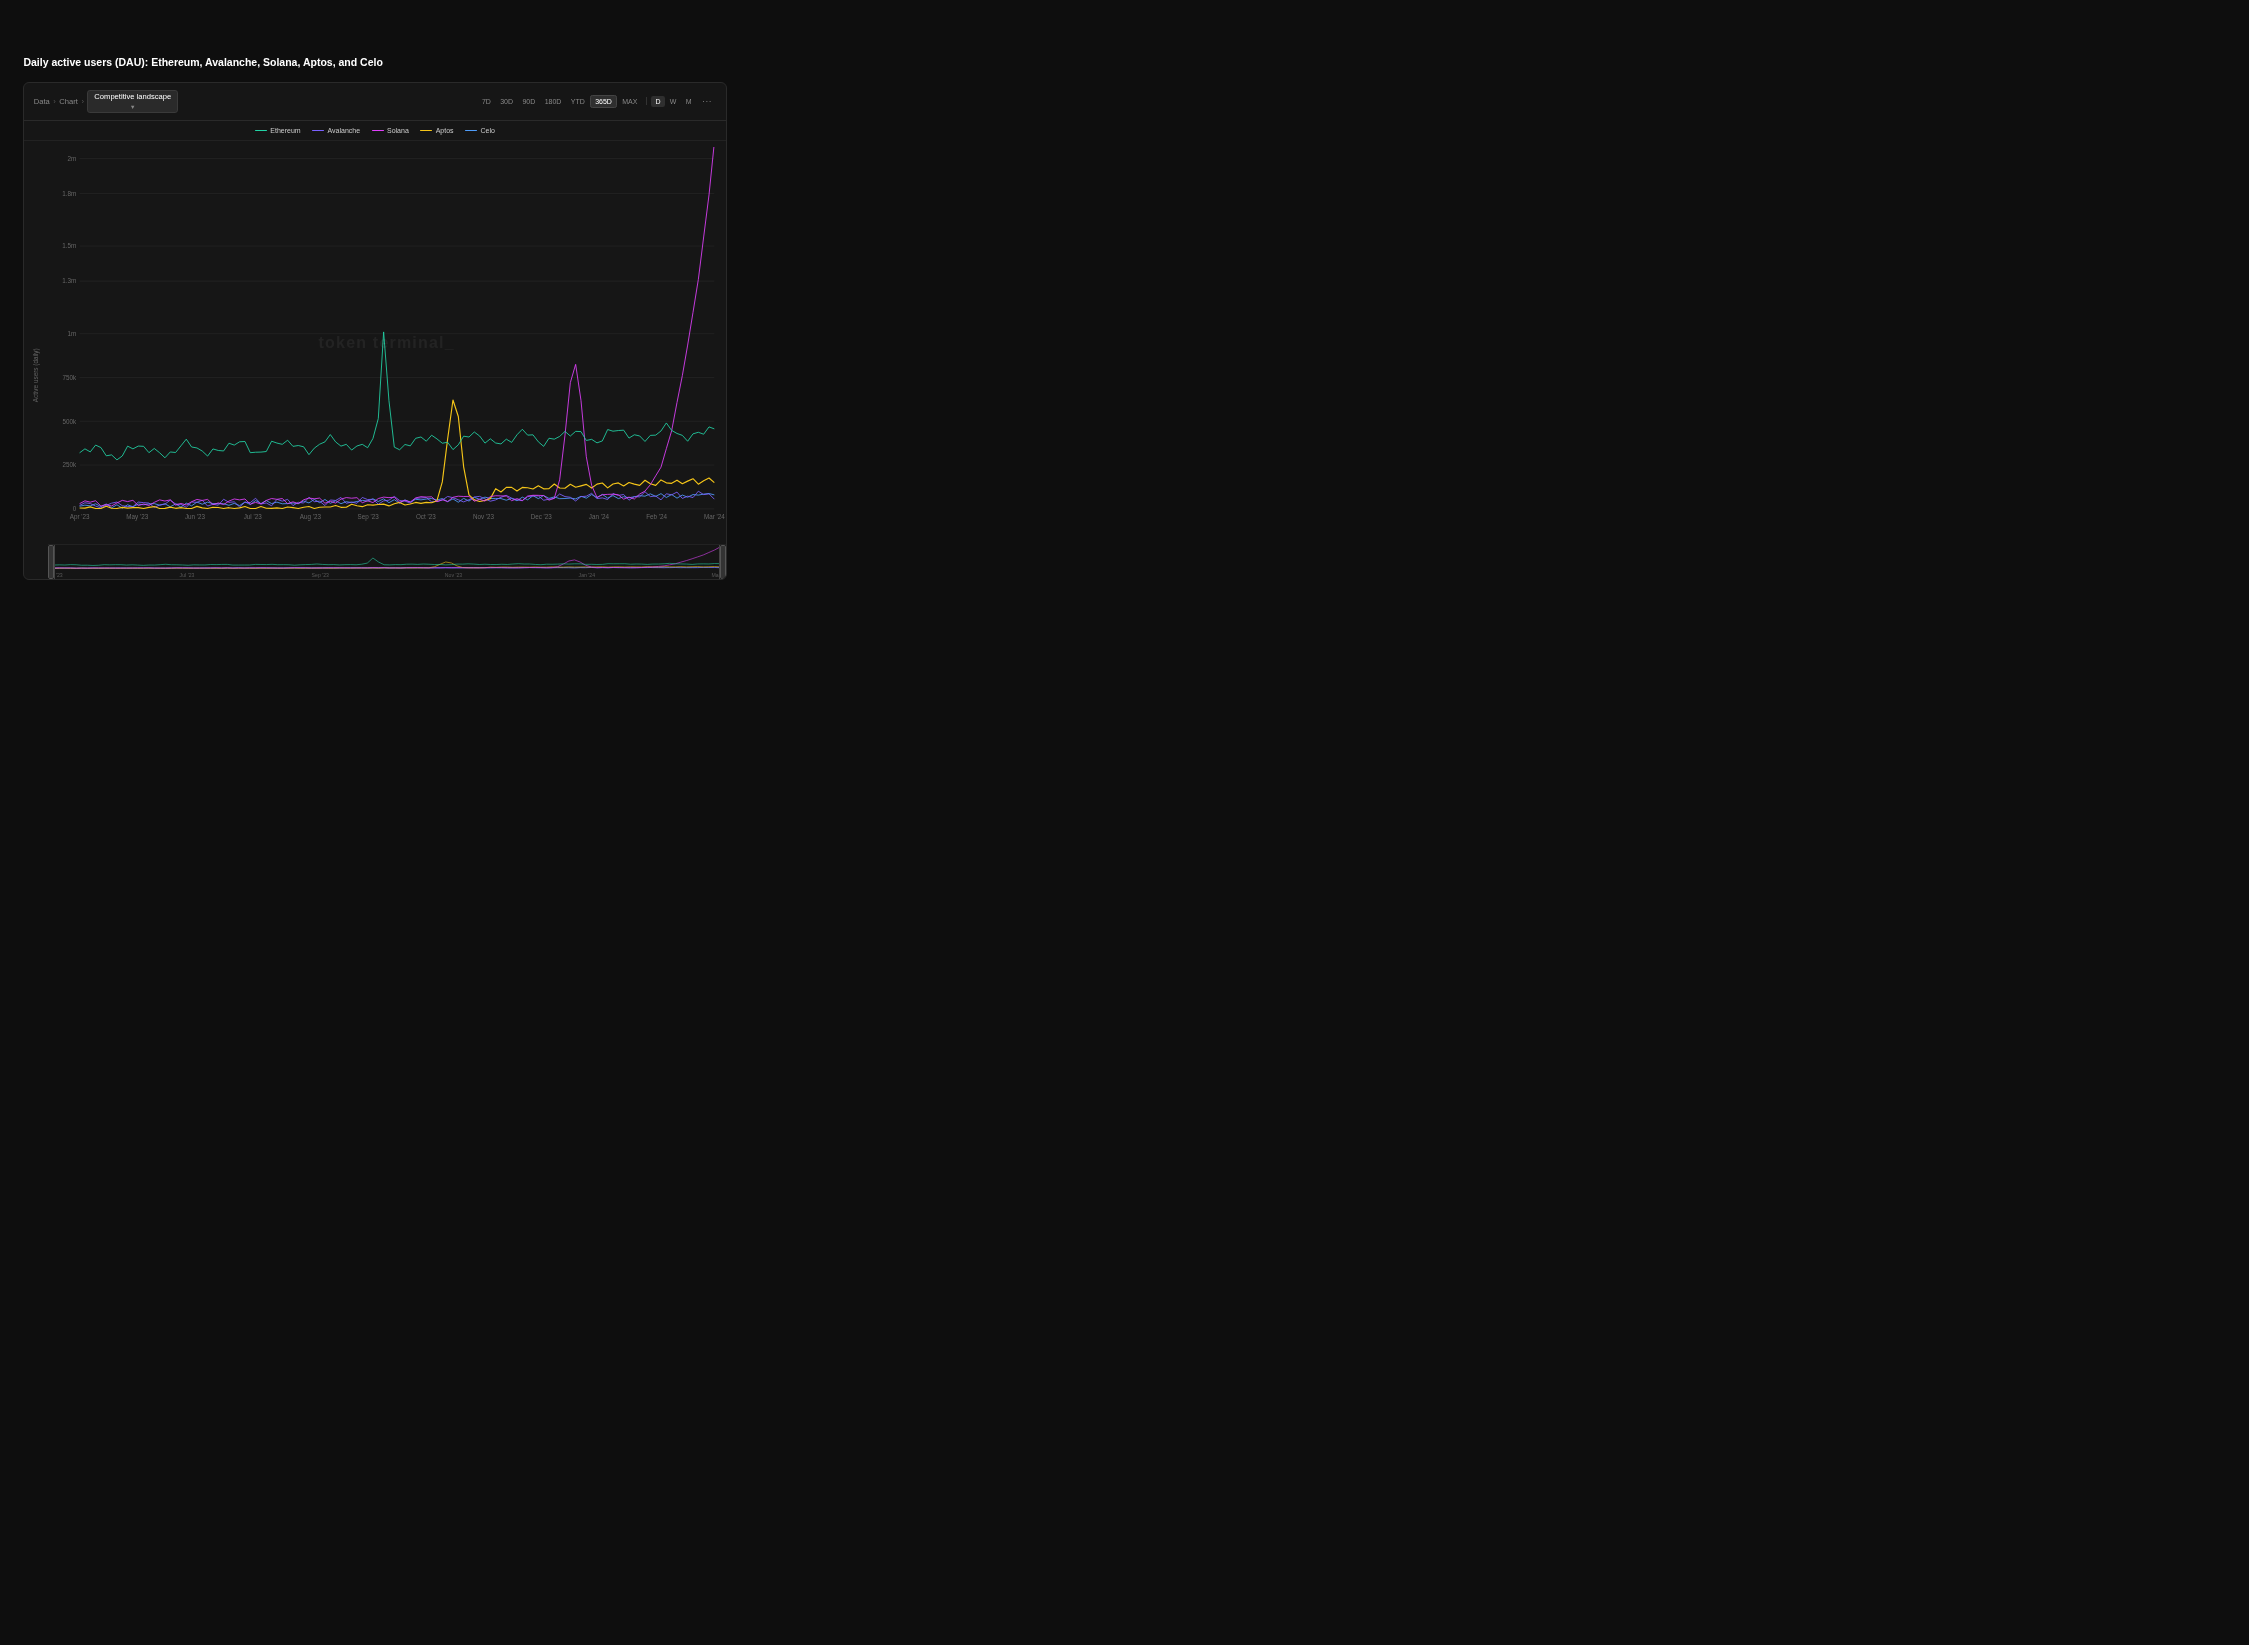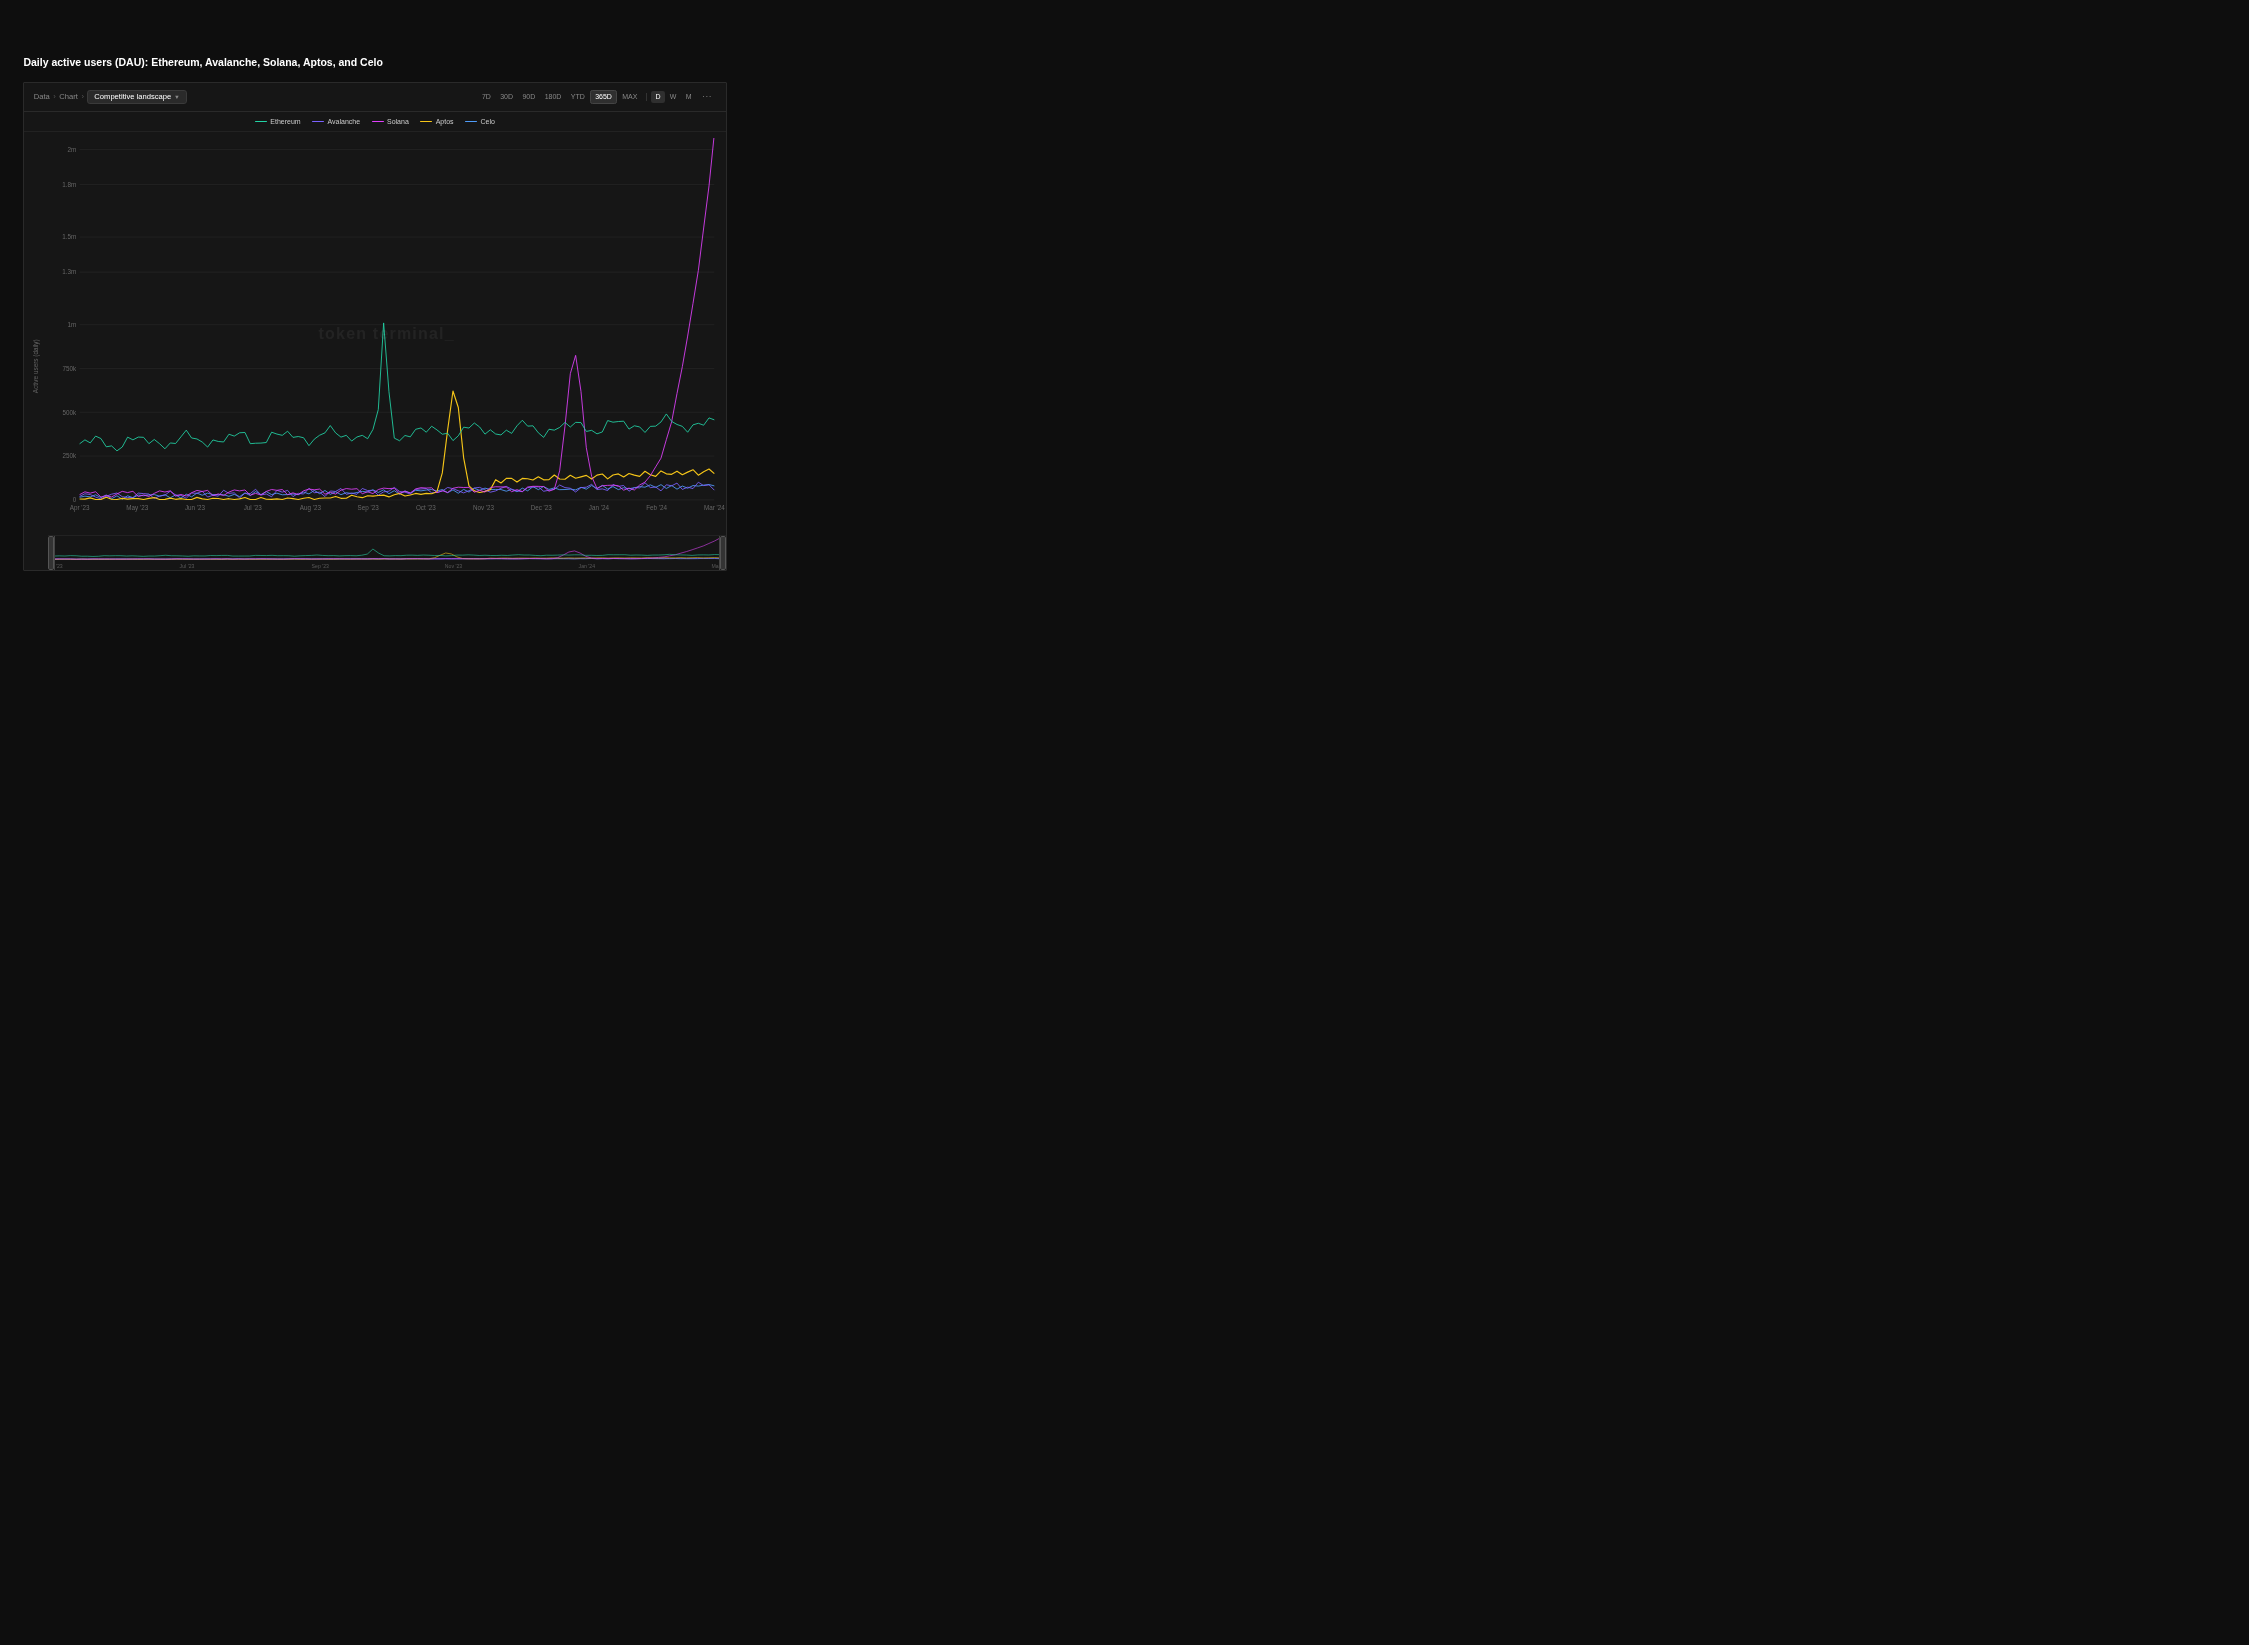--- a/index.html
+++ b/index.html
@@ -24,7 +24,7 @@
     .chart-container {
       background: #161616;
       border: 0.6px solid #2a2a2a;
-      border-radius: 1px;
+      border-radius: 6px;
       overflow: hidden;
     }
     

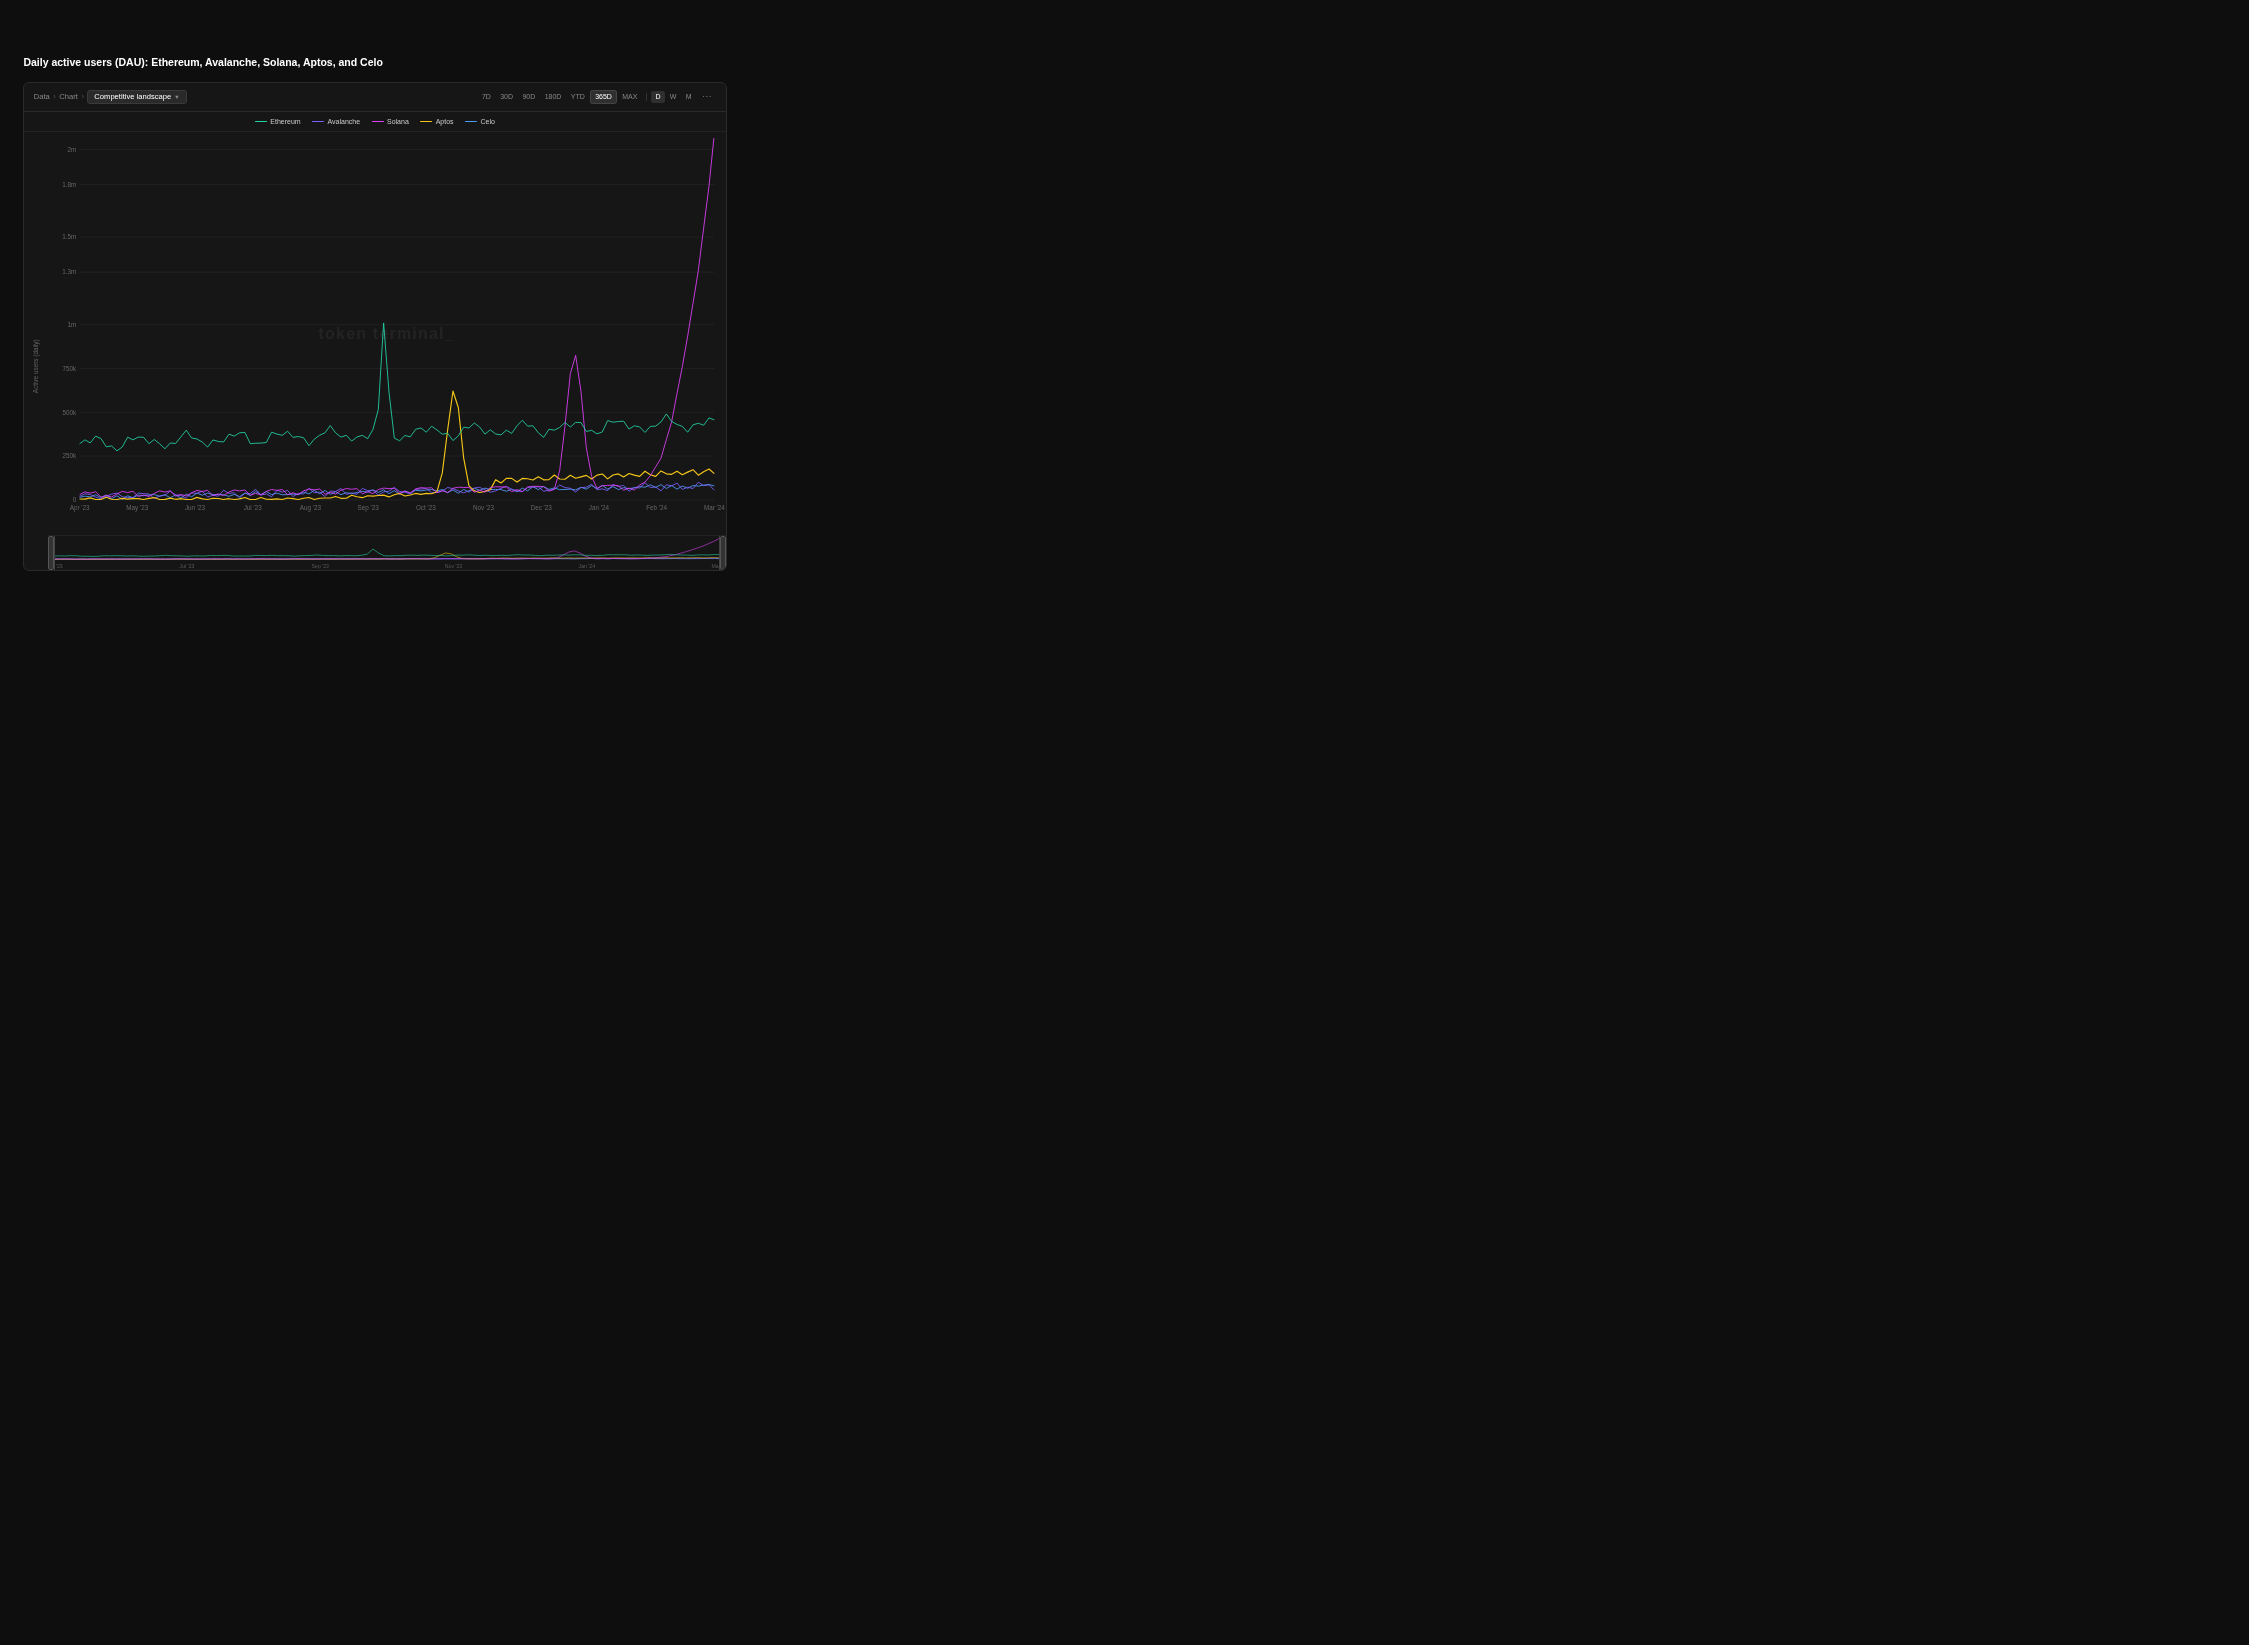--- a/index.html
+++ b/index.html
@@ -60,6 +60,7 @@
       align-items: center;
       gap: 2.9px;
       cursor: pointer;
+      flex-direction: column;
     }
     .breadcrumb-active .chevron {
       font-size: 5.9px;

